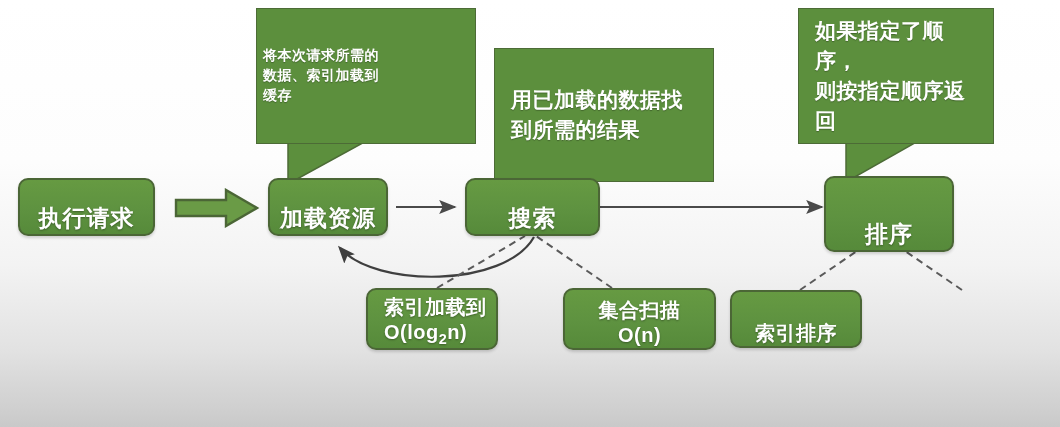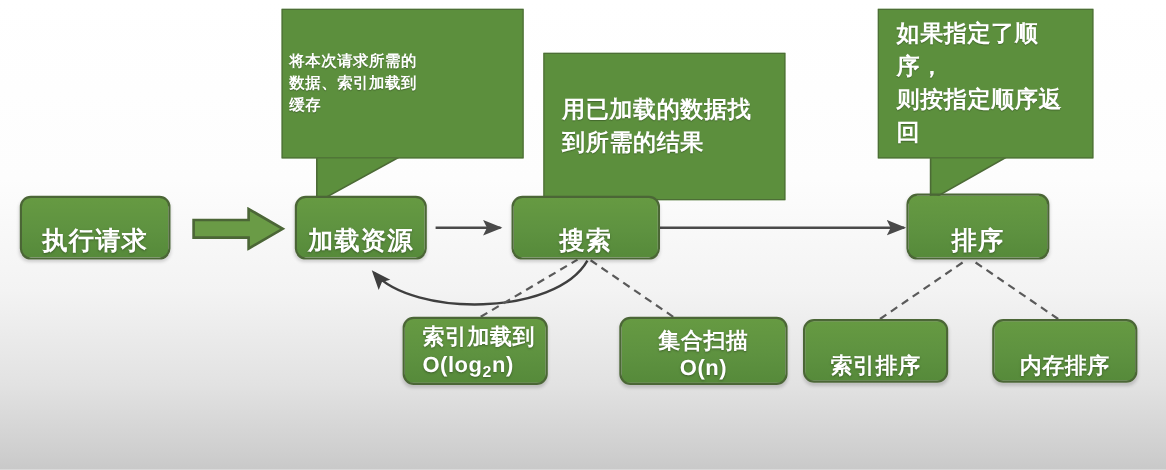--- a/index.html
+++ b/index.html
@@ -184,7 +184,7 @@
     <span>搜索</span>
   </div>
 
-  <div class="node" style="left:824px; top:176px; width:130px; height:60px; font-size:23px;">
+  <div class="node" style="left:824px; top:176px; width:130px; height:76px; font-size:23px;">
     <span>排序</span>
   </div>
 

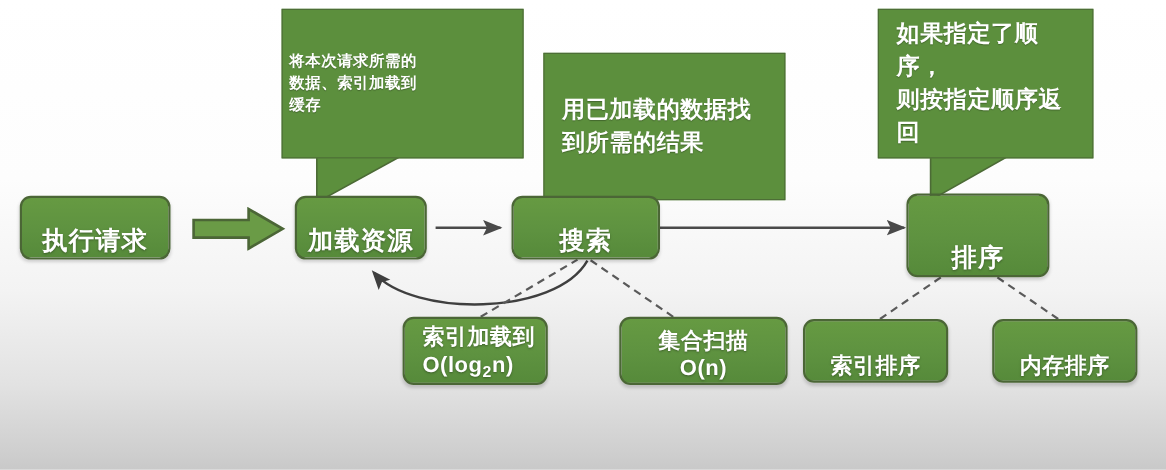--- a/index.html
+++ b/index.html
@@ -200,9 +200,6 @@
     <span class="lines">索引排序</span>
   </div>
 
-  <div class="node leaf" style="left:902px; top:290px; width:132px; height:58px; font-size:20px;">
-    <span class="lines">内存排序</span>
-  </div>
 
 
 </div>

